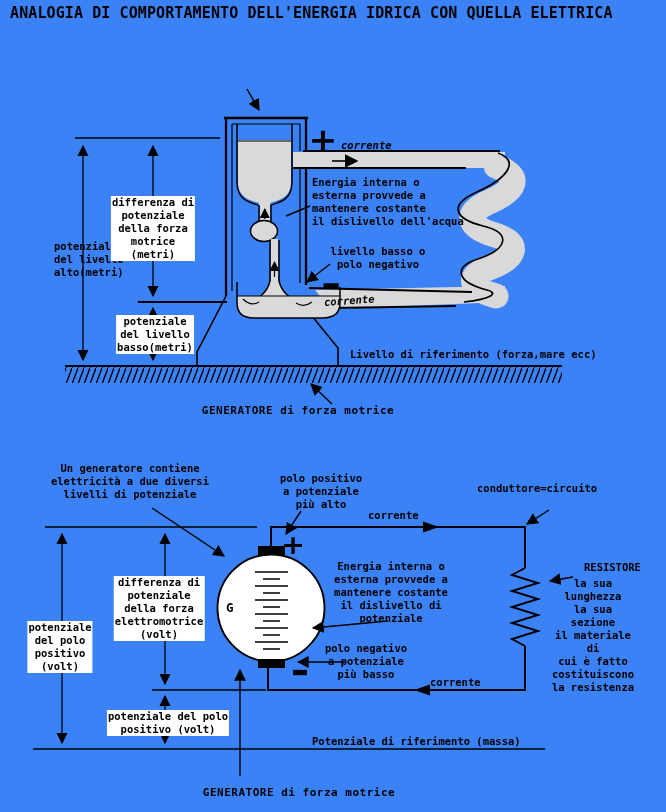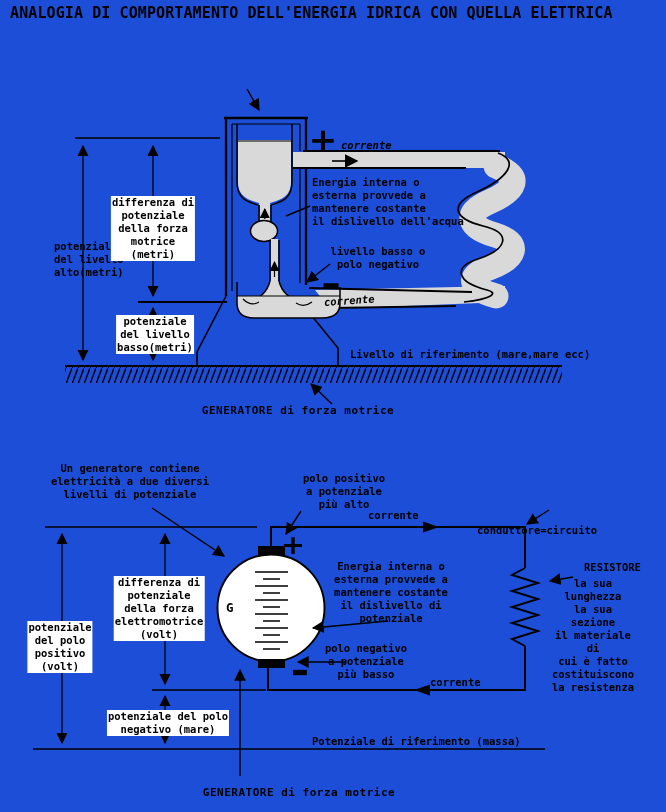--- a/index.html
+++ b/index.html
@@ -3,7 +3,7 @@
 <meta charset="utf-8">
 <style>
   html,body { margin:0; padding:0; background:#fff; }
-  .page { position:relative; width:666px; height:812px; background:#1d4ed8;
+  .page { position:relative; width:666px; height:812px; background:#3b82f6;
           font-family:"DejaVu Sans Mono", monospace; color:#000; overflow:hidden; }
   svg.art { position:absolute; left:0; top:0; }
   .lbl { position:absolute; font-family:"DejaVu Sans Mono", monospace; font-weight:bold;

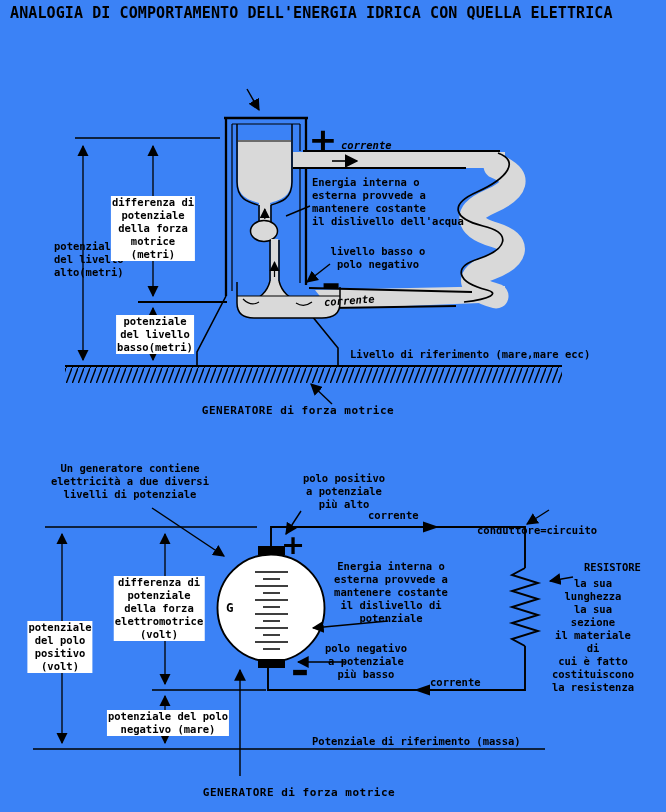--- a/index.html
+++ b/index.html
@@ -142,7 +142,7 @@
 polo negativo</div>
   <div class="lbl it" style="left:341px; top:139px;">corrente</div>
   <div class="lbl it tilt-up" style="left:324px; top:296px;">corrente</div>
-  <div class="lbl" style="left:350px; top:348px;">Livello di riferimento (mare,mare ecc)</div>
+  <div class="lbl" style="left:350px; top:348px;">Livello di riferimento (forza,mare ecc)</div>
   <div class="lbl c big" style="left:298px; top:402px;">GENERATORE di forza motrice</div>
   <div class="sym plus" style="left:323px; top:140px; font-size:30px;">+</div>
   <div class="sym minus" style="left:331px; top:285px; font-size:24px;">−</div>

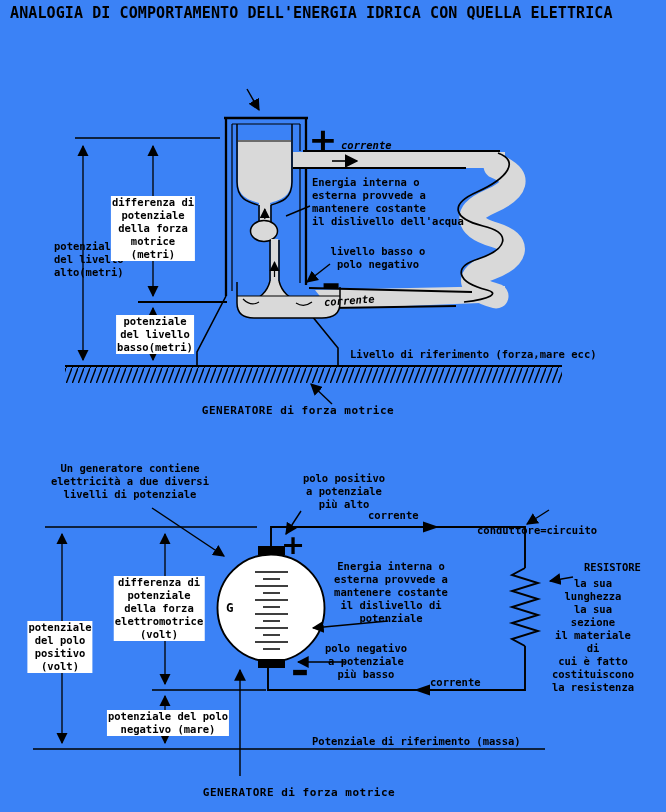--- a/index.html
+++ b/index.html
@@ -150,7 +150,7 @@
   <div class="lbl c" style="left:130px; top:462px;">Un generatore contiene
 elettricità a due diversi
 livelli di potenziale</div>
-  <div class="lbl c" style="left:344px; top:472px;">polo positivo
+  <div class="lbl c" style="left:321px; top:472px;">polo positivo
 a potenziale
 più alto</div>
   <div class="lbl" style="left:477px; top:524px;text-align:center;">conduttore=circuito</div>

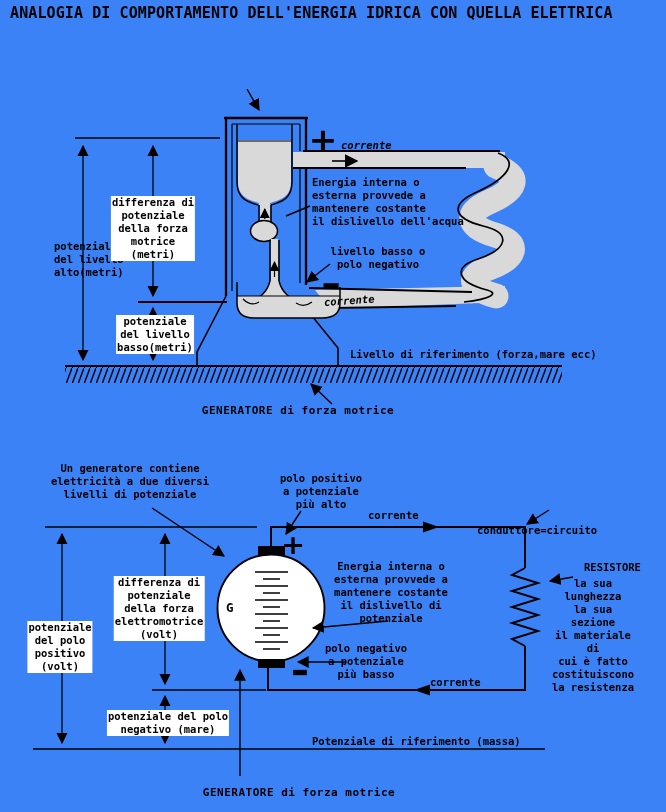--- a/index.html
+++ b/index.html
@@ -153,7 +153,7 @@
   <div class="lbl c" style="left:321px; top:472px;">polo positivo
 a potenziale
 più alto</div>
-  <div class="lbl" style="left:477px; top:524px;text-align:center;">conduttore=circuito</div>
+  <div class="lbl" style="left:477px; top:482px;text-align:center;">conduttore=circuito</div>
   <div class="lbl" style="left:368px; top:509px;">corrente</div>
   <div class="lbl c bg" style="left:60px; top:621px;">potenziale
 del polo

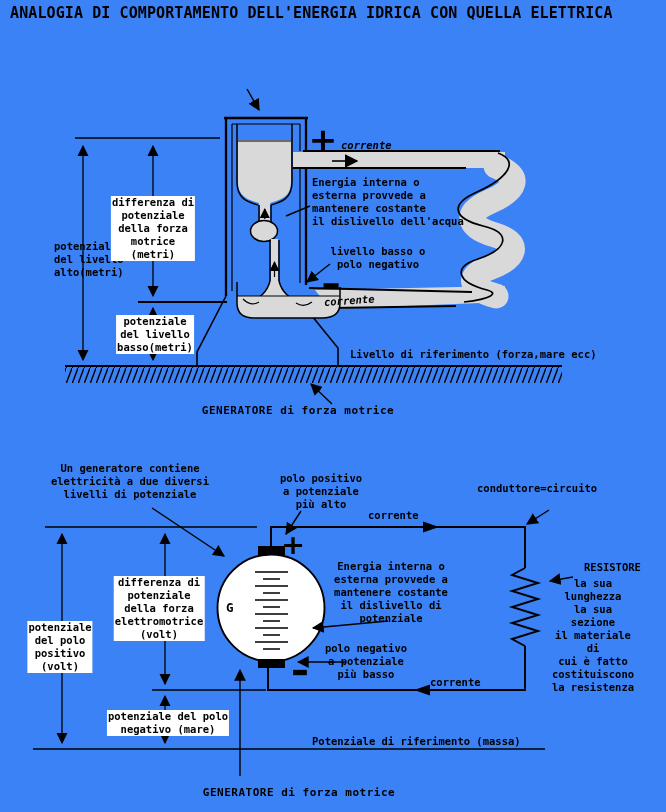--- a/index.html
+++ b/index.html
@@ -173,7 +173,7 @@
 a potenziale
 più basso</div>
   <div class="lbl c bg" style="left:168px; top:710px;">potenziale del polo
-negativo (mare)</div>
+positivo (volt)</div>
   <div class="lbl" style="left:576px; top:561px;padding-left:8px;">RESISTORE</div>
   <div class="lbl c" style="left:593px; top:577px;">la sua lunghezza
 la sua sezione

